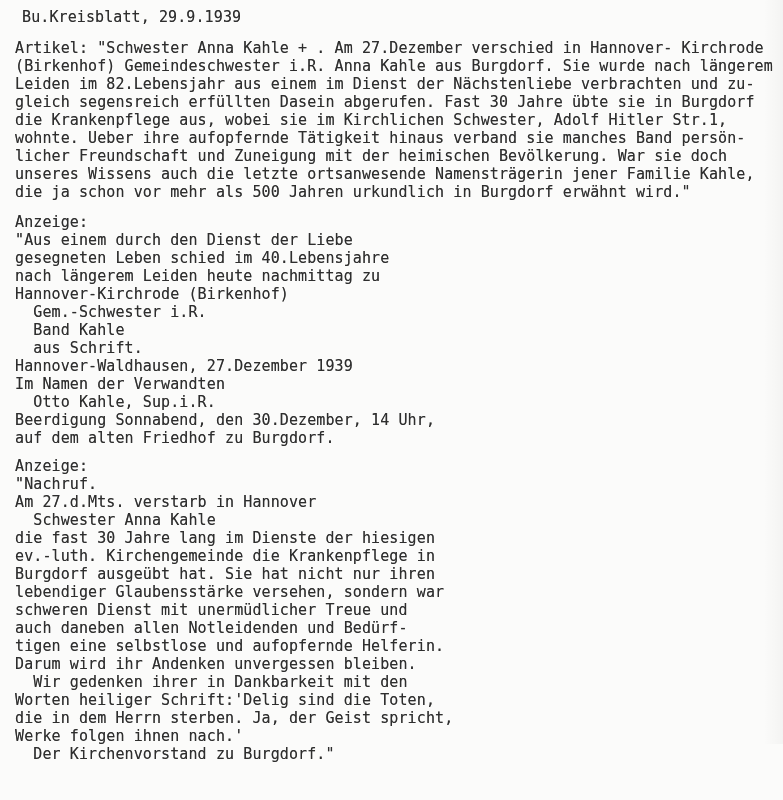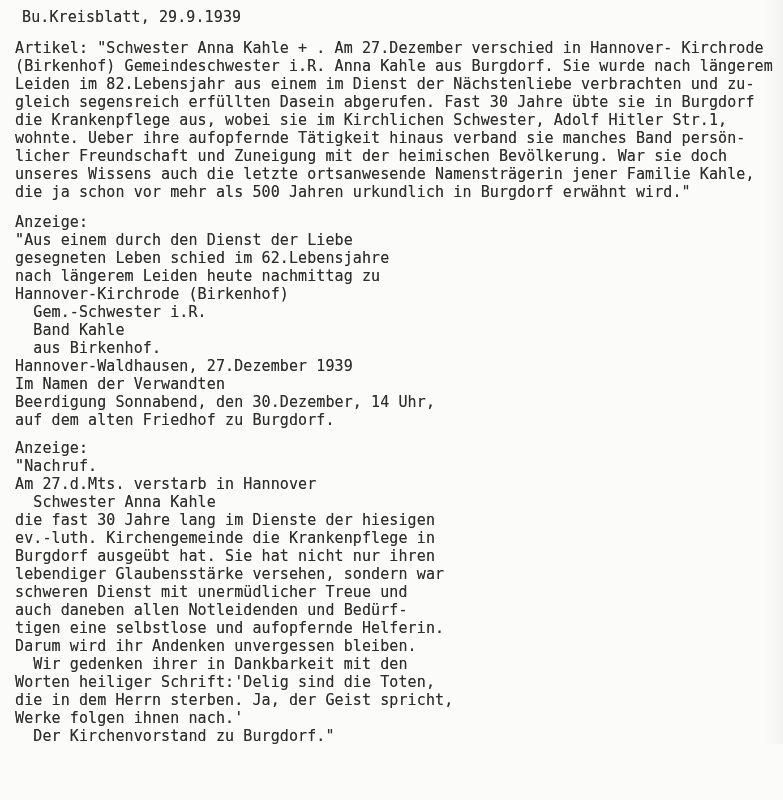--- a/index.html
+++ b/index.html
@@ -63,7 +63,7 @@
   <div class="block block-anzeige1">
       <div class="line">Anzeige:</div>
       <div class="line">"Aus einem durch den Dienst der Liebe</div>
-      <div class="line">gesegneten Leben schied im 62.Lebensjahre</div>
+      <div class="line">gesegneten Leben schied im 40.Lebensjahre</div>
       <div class="line">nach längerem Leiden heute nachmittag zu</div>
       <div class="line">Hannover-Kirchrode (Birkenhof)</div>
       <div class="line">  Gem.-Schwester i.R.</div>

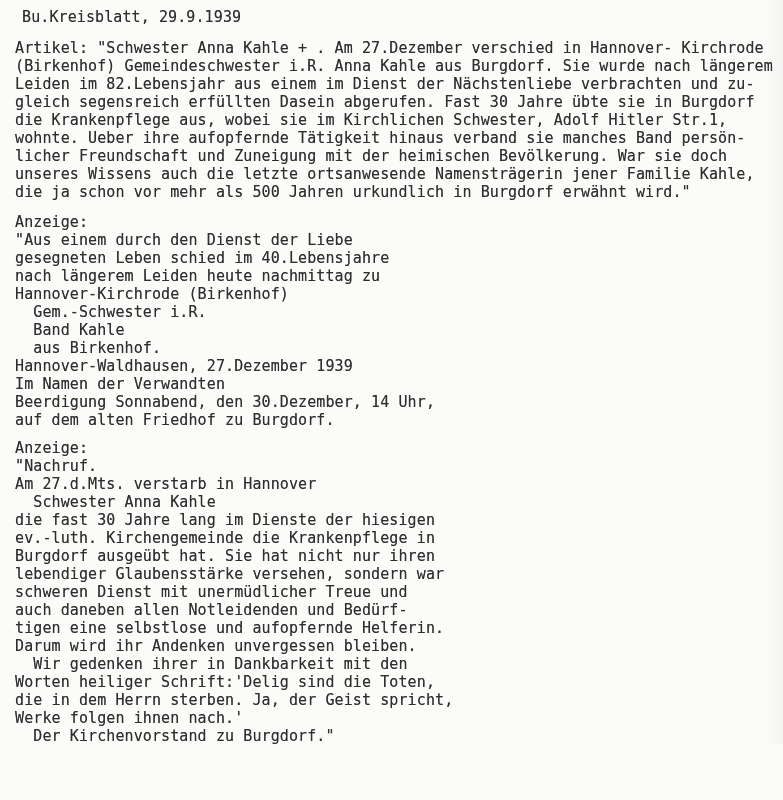--- a/index.html
+++ b/index.html
@@ -68,7 +68,7 @@
       <div class="line">Hannover-Kirchrode (Birkenhof)</div>
       <div class="line">  Gem.-Schwester i.R.</div>
       <div class="line">  Band Kahle</div>
-      <div class="line">  aus Birkenhof.</div>
+      <div class="line">  aus Schrift.</div>
       <div class="line">Hannover-Waldhausen, 27.Dezember 1939</div>
       <div class="line">Im Namen der Verwandten</div>
       <div class="line">Beerdigung Sonnabend, den 30.Dezember, 14 Uhr,</div>

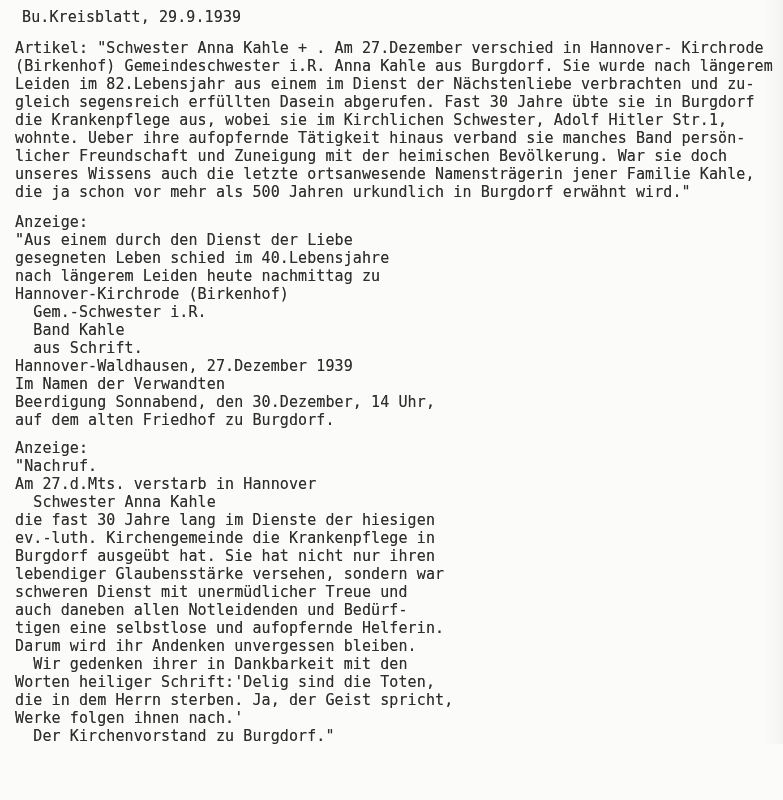--- a/index.html
+++ b/index.html
@@ -71,6 +71,7 @@
       <div class="line">  aus Schrift.</div>
       <div class="line">Hannover-Waldhausen, 27.Dezember 1939</div>
       <div class="line">Im Namen der Verwandten</div>
+      <div class="line">  Otto Kahle, Sup.i.R.</div>
       <div class="line">Beerdigung Sonnabend, den 30.Dezember, 14 Uhr,</div>
       <div class="line">auf dem alten Friedhof zu Burgdorf.</div>
     </div>

